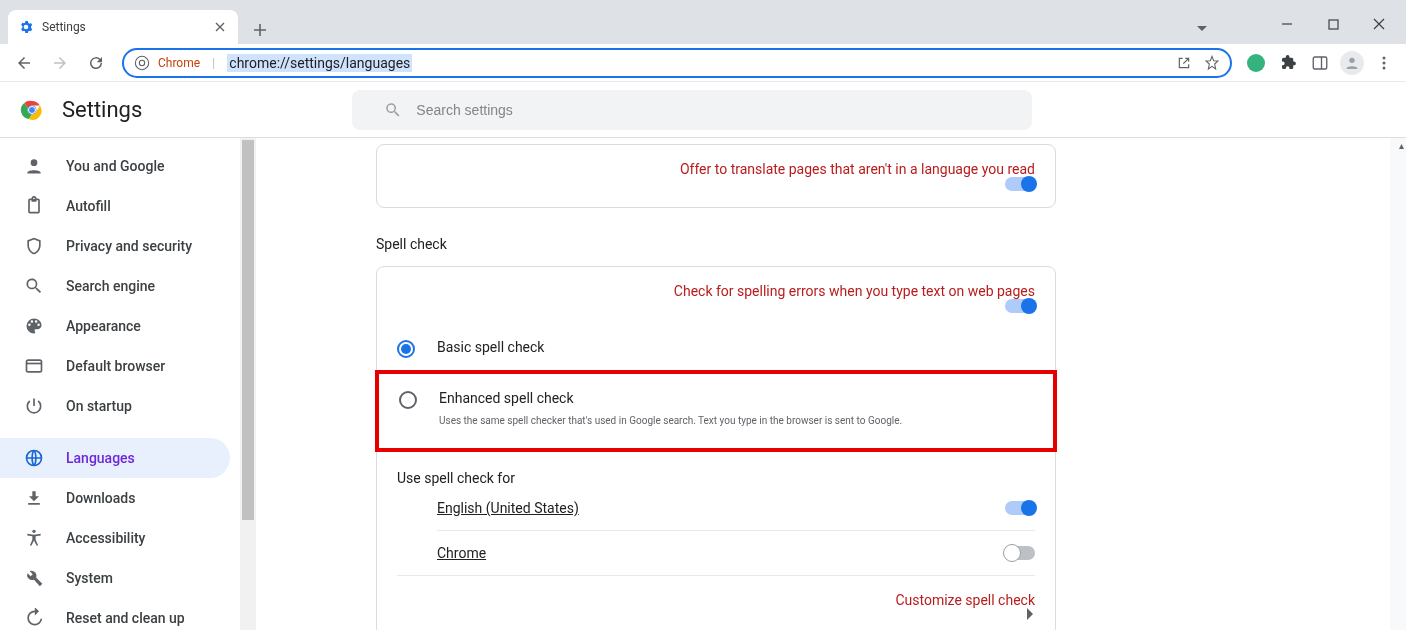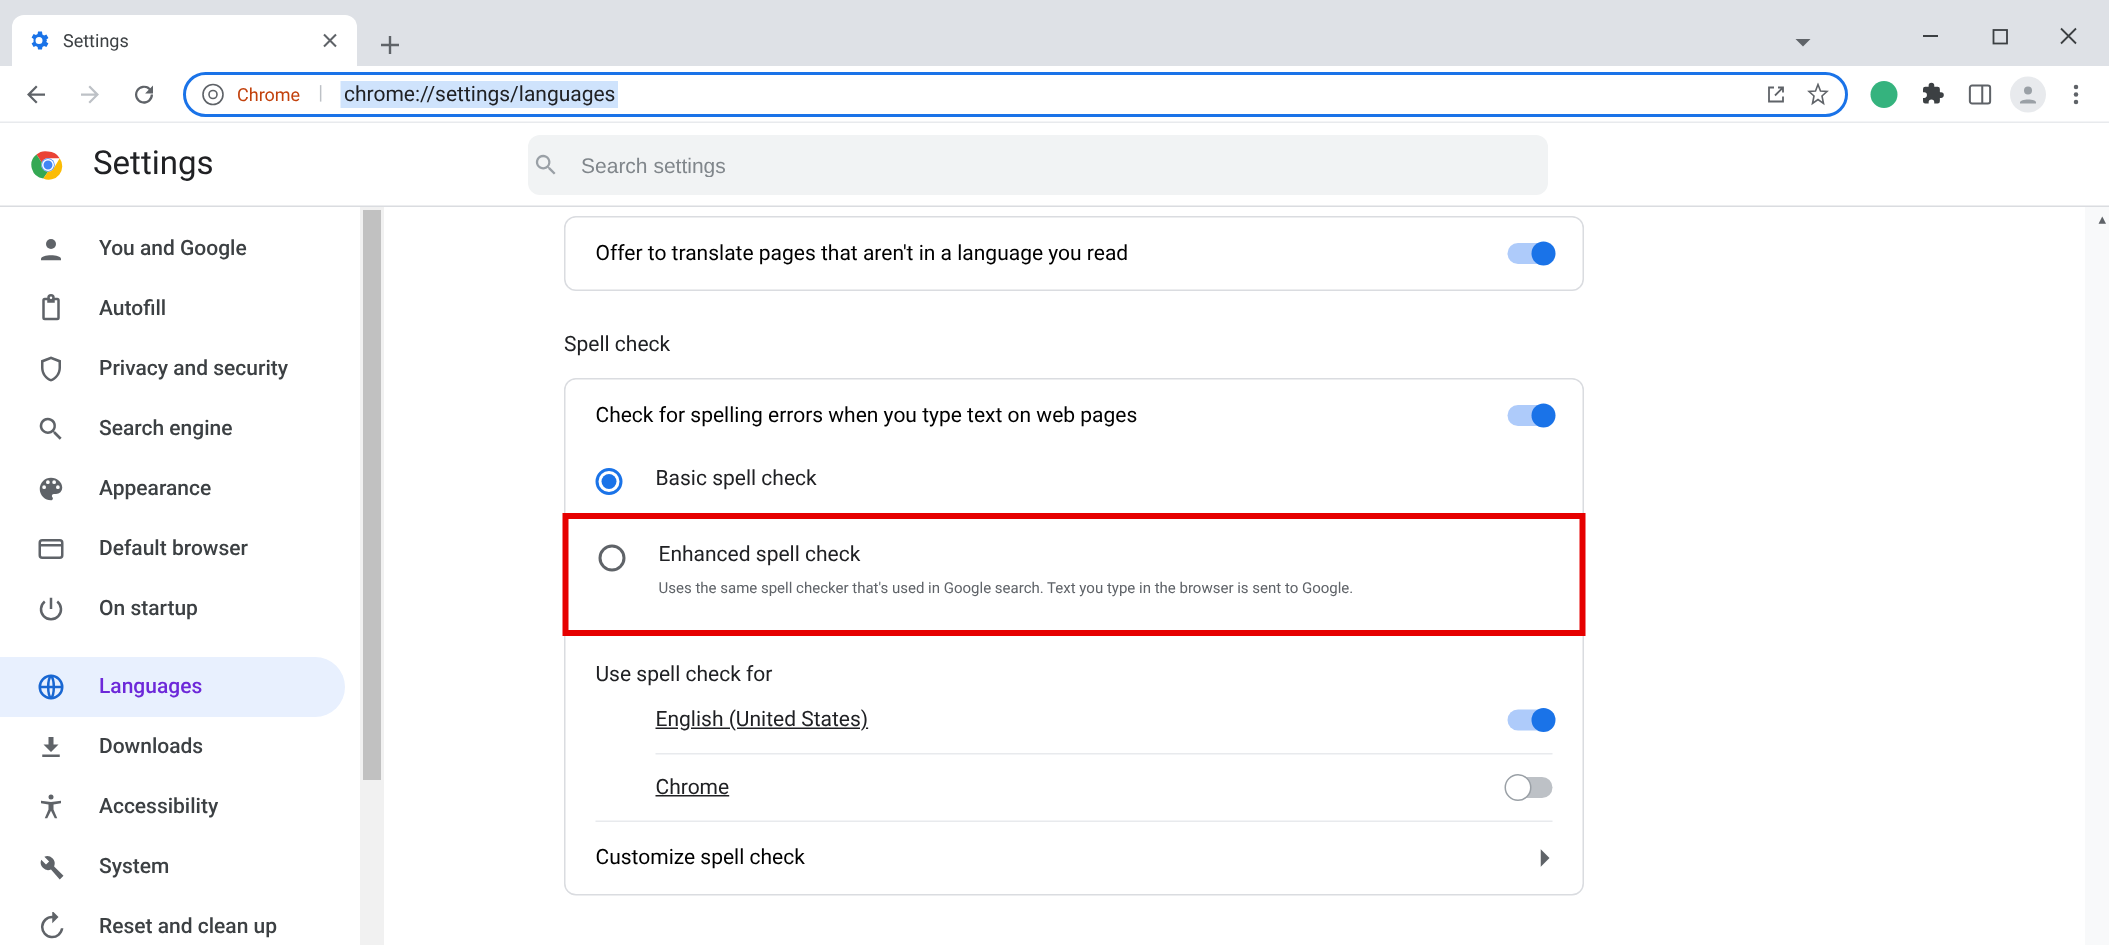--- a/index.html
+++ b/index.html
@@ -33,7 +33,7 @@
   .settings-header { display:flex; align-items:center; height:56px; border-bottom:1px solid #dadce0; padding-left:20px;}
   .chrome-logo { width:24px; height:24px; margin-right:18px;}
   .settings-title { font-size:22px; font-weight:400; color:#202124; margin-right:210px;}
-  .search-box { flex:0 0 680px; height:40px; background:#f1f3f4; border-radius:8px; display:flex; align-items:center; padding:0 3px; gap:14px; color:#5f6368;}
+  .search-box { flex:0 0 680px; height:40px; background:#f1f3f4; border-radius:8px; display:flex; align-items:center; padding:0 32px; gap:14px; color:#5f6368;}
   .search-box input { border:none; background:transparent; font-size:14px; color:#5f6368; outline:none; flex:1;}
   .search-box input::placeholder { color:#80868b; }
 

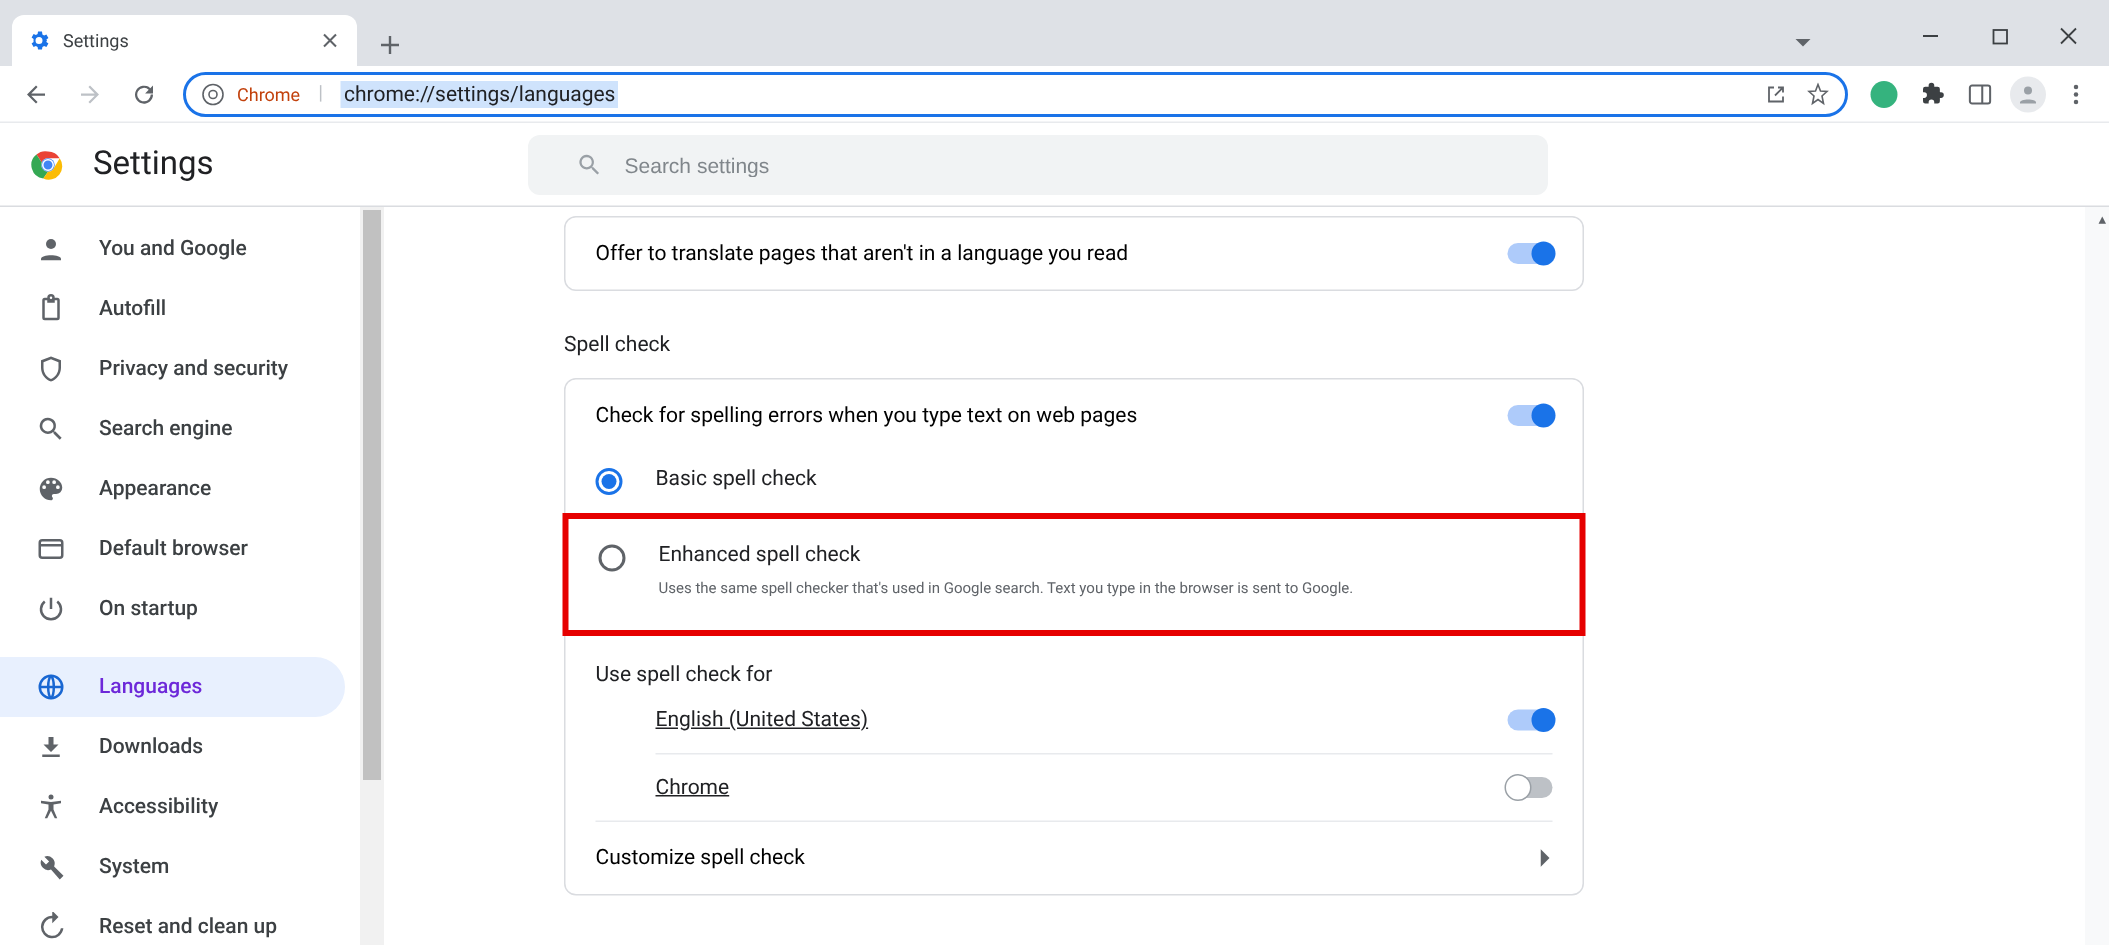--- a/index.html
+++ b/index.html
@@ -53,7 +53,7 @@
   .main-scroll-up { position:absolute; right:2px; top:2px; color:#5f6368; font-size:10px;}
   .content { width:680px; margin-left:120px; padding-bottom:40px;}
   .card { border:1px solid #dadce0; border-radius:8px; background:#fff; }
-  .card-row { display:flex; align-items:center; justify-content:space-between; padding:16px 20px; font-size:14px; color:#000000;}
+  .card-row { display:flex; align-items:flex-end; justify-content:space-between; padding:16px 20px; font-size:14px; color:#b91c1c;flex-direction:column;}
   .section-title { font-size:14px; color:#202124; margin:28px 0 14px 0;}
   .toggle { width:30px; height:14px; border-radius:8px; position:relative;}
   .toggle.on { background:#aecbfa;}

